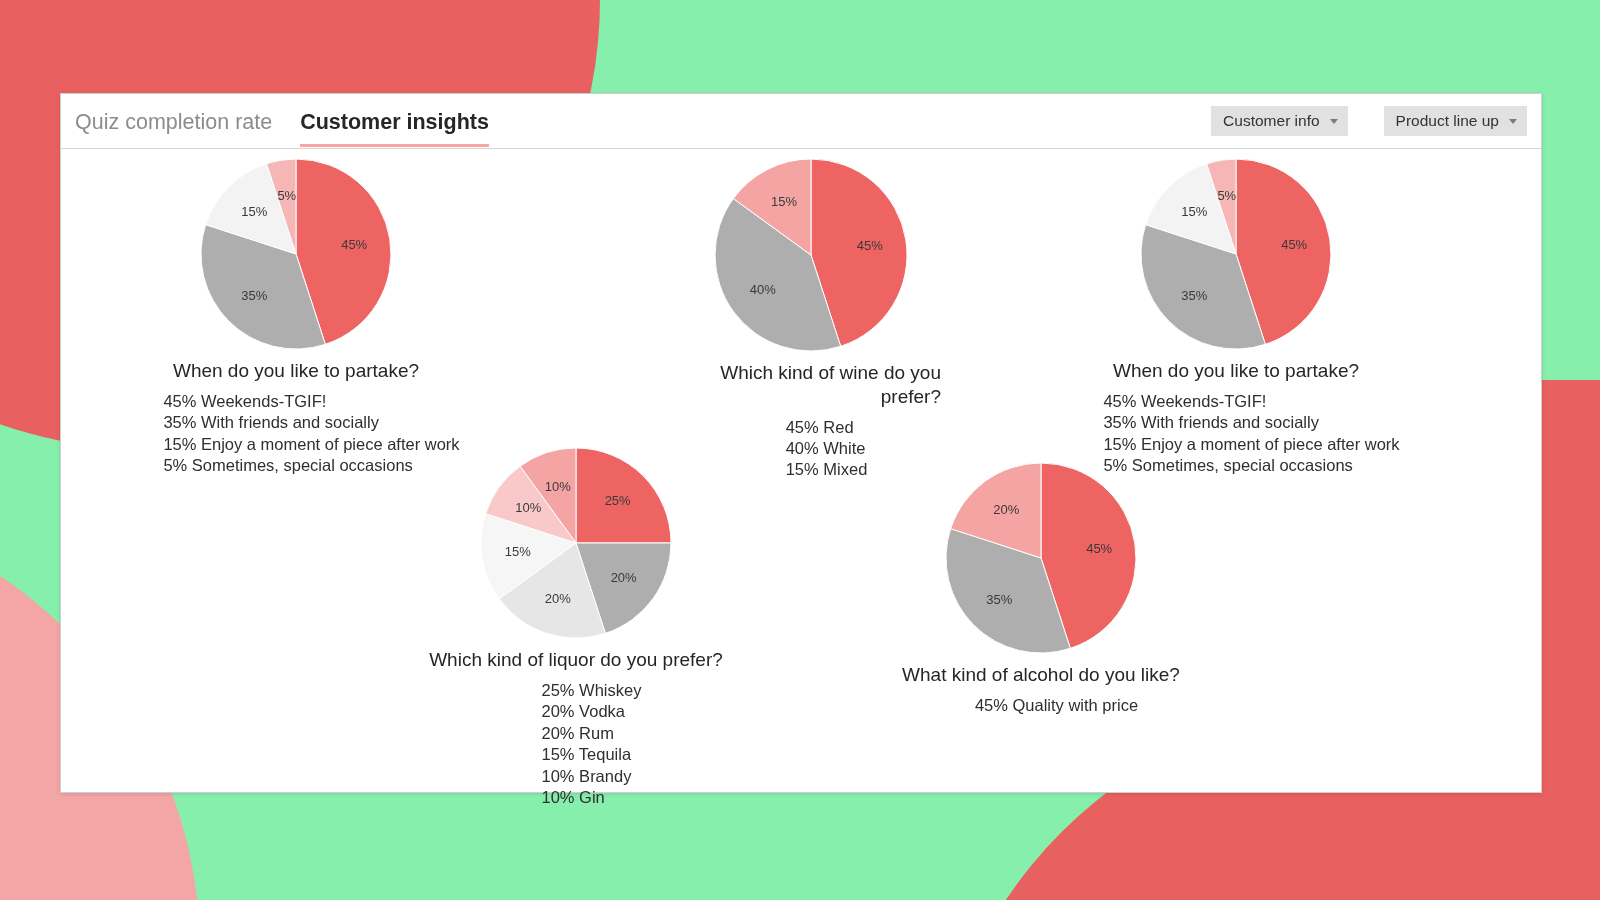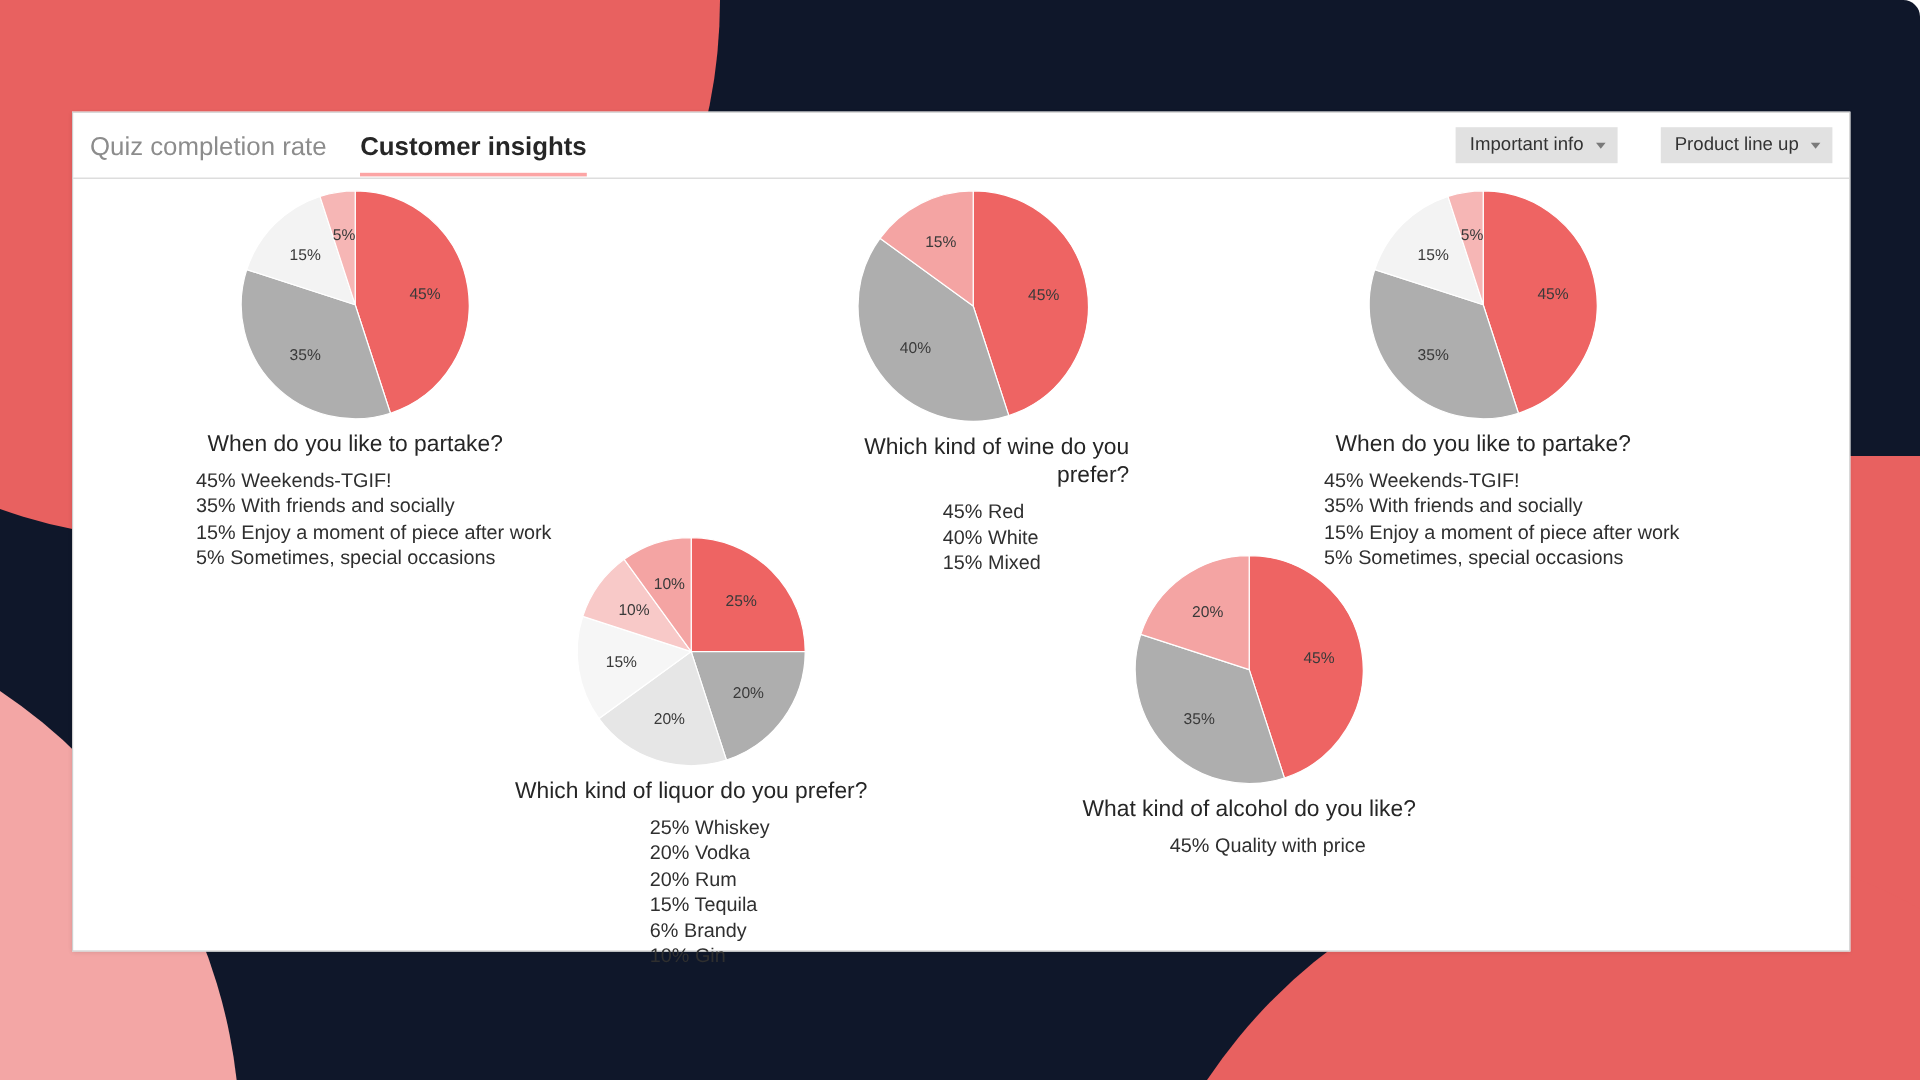--- a/index.html
+++ b/index.html
@@ -7,8 +7,7 @@
   .stage {
     position: relative;
     width: 1600px; height: 900px;
-    background: #0f172a;
-    border-radius: 14px;
+    background: #86efac;
   }
   .blob { position: absolute; border-radius: 50%; }
   .blob-tl { top:-450px; left:-300px; width:900px; height:900px; background:#e86160; }

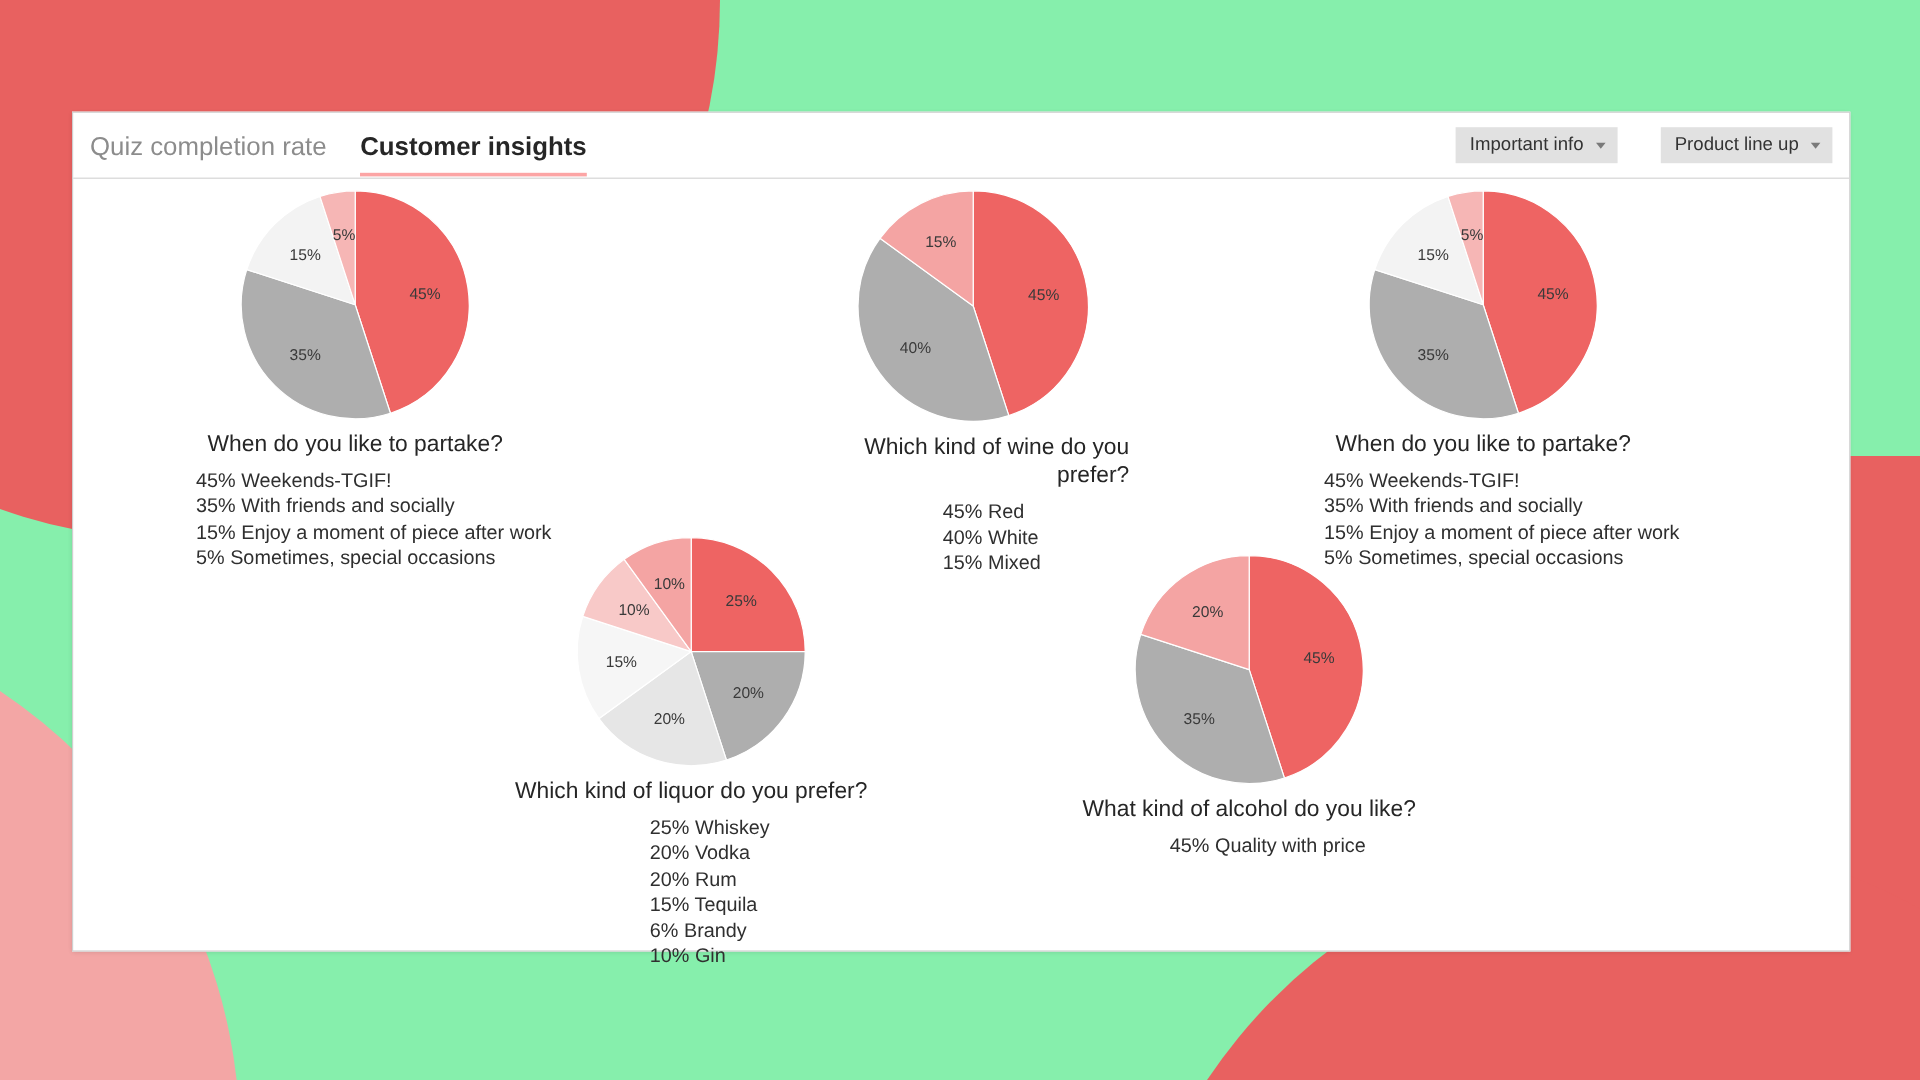--- a/index.html
+++ b/index.html
@@ -105,7 +105,7 @@
       <div class="tab">Quiz completion rate</div>
       <div class="tab active">Customer insights</div>
       <div class="spacer"></div>
-      <div class="dropdown">Important info</div>
+      <div class="dropdown">Customer info</div>
       <div class="dropdown">Product line up</div>
     </div>
 

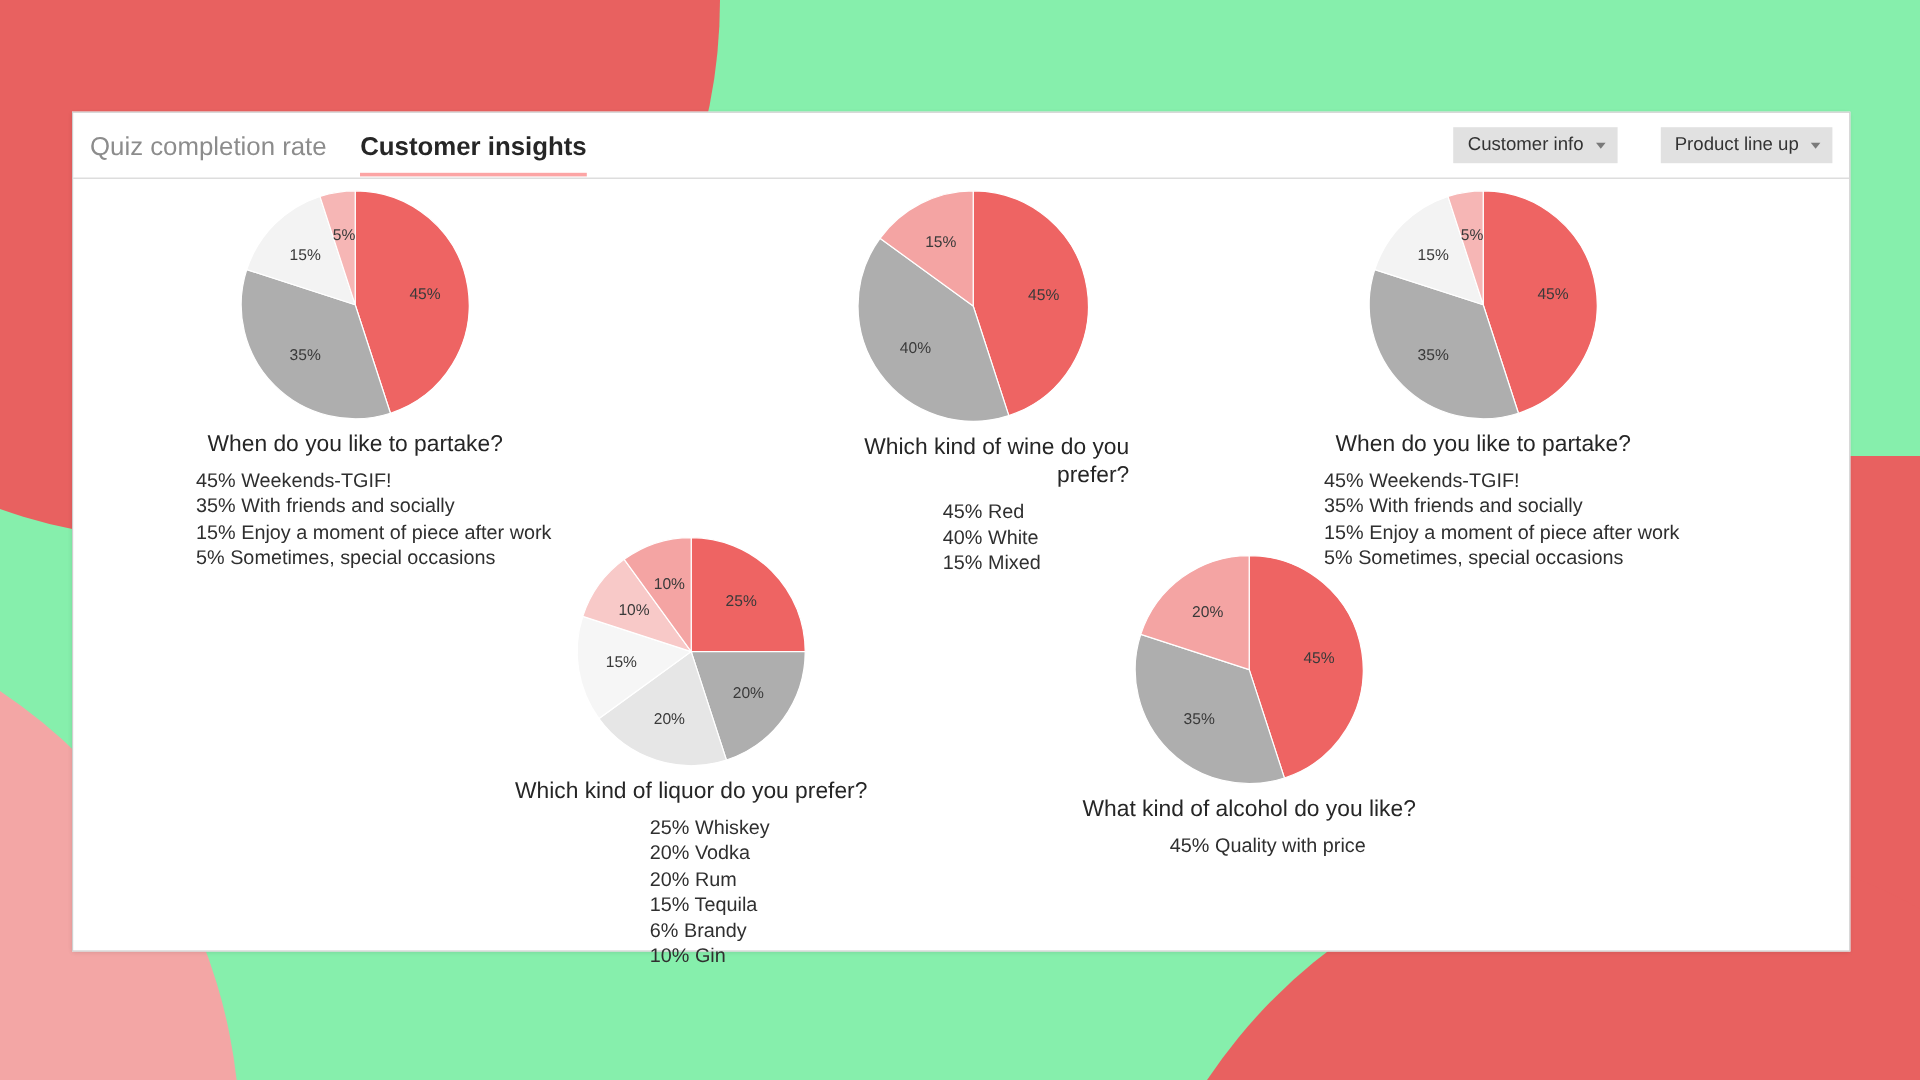--- a/index.html
+++ b/index.html
@@ -185,7 +185,7 @@
             <div>20% Vodka</div>
             <div>20% Rum</div>
             <div>15% Tequila</div>
-            <div>6% Brandy</div>
+            <div>10% Brandy</div>
             <div>10% Gin</div>
           </div>
         </div>

